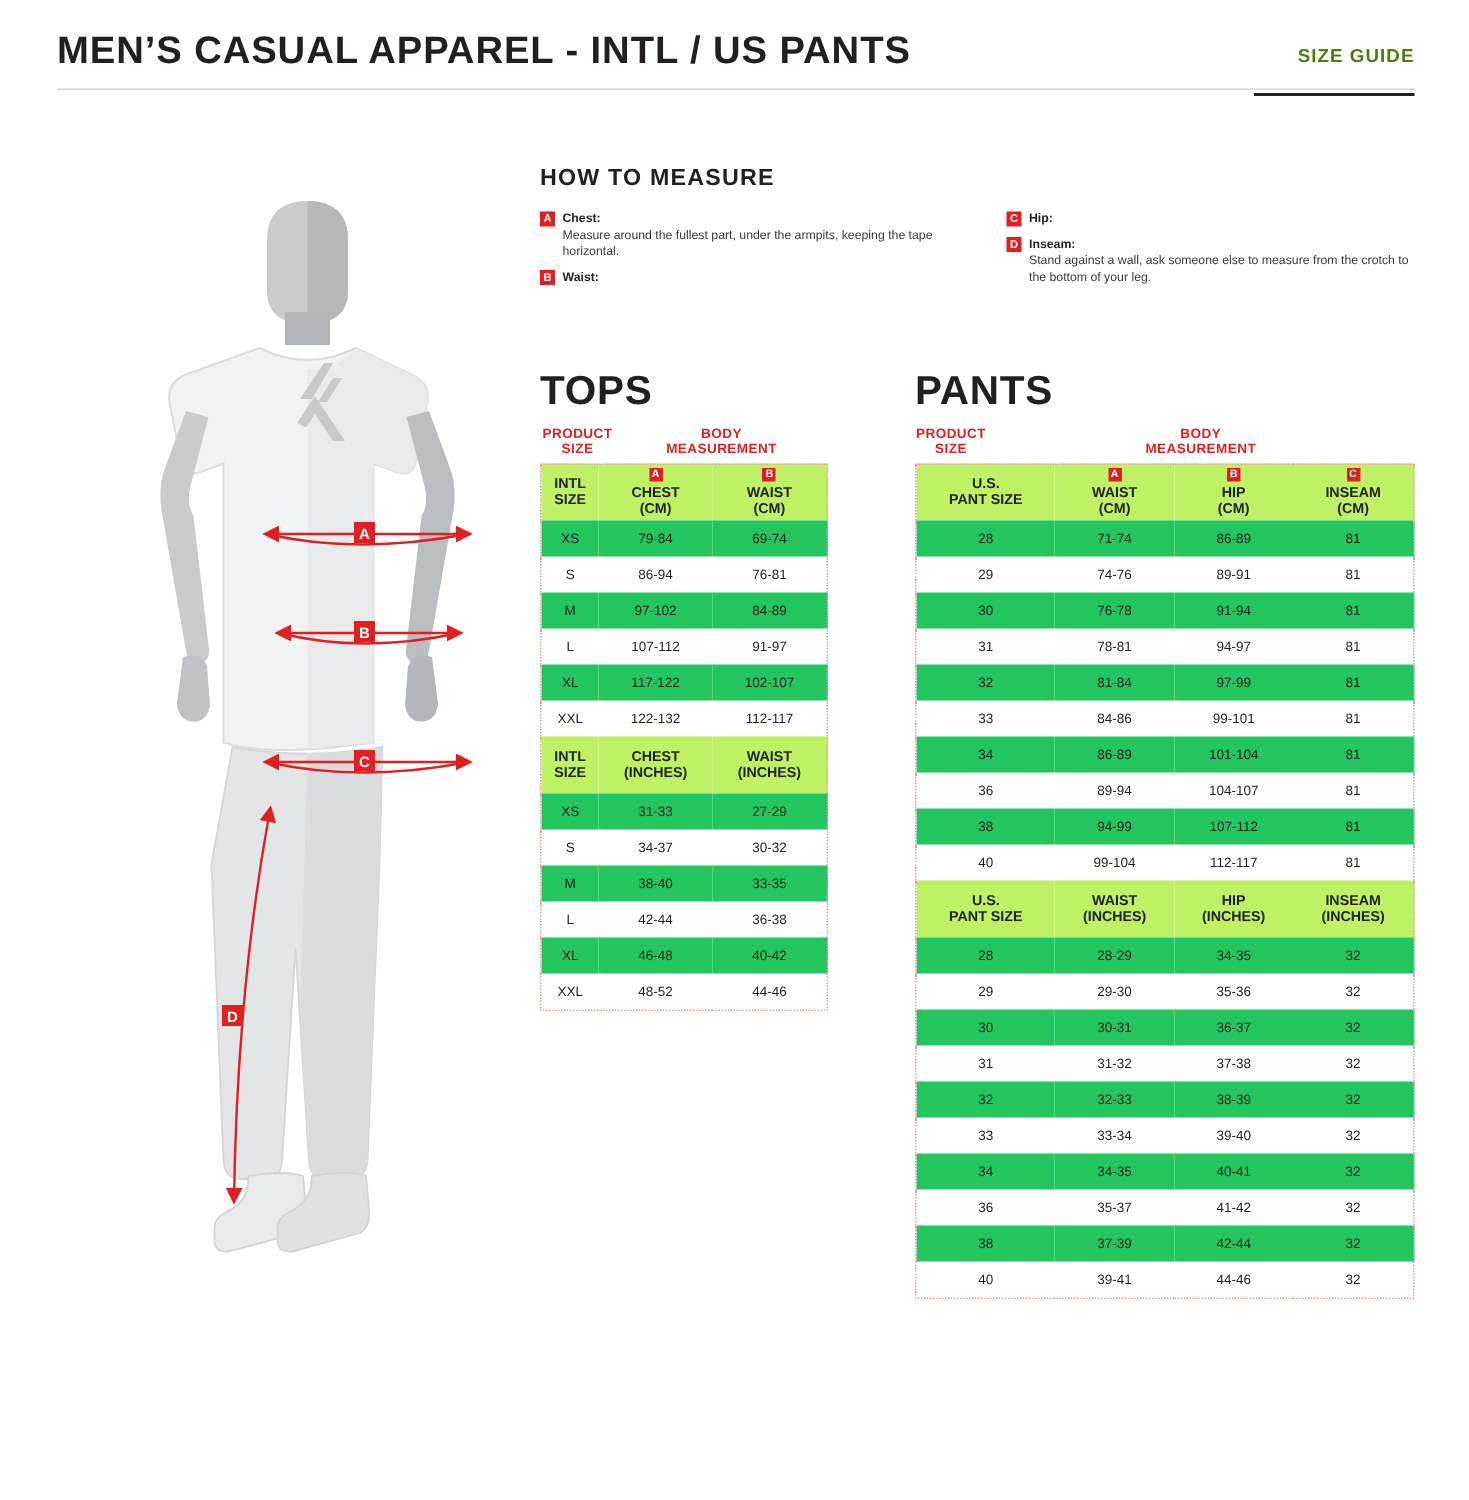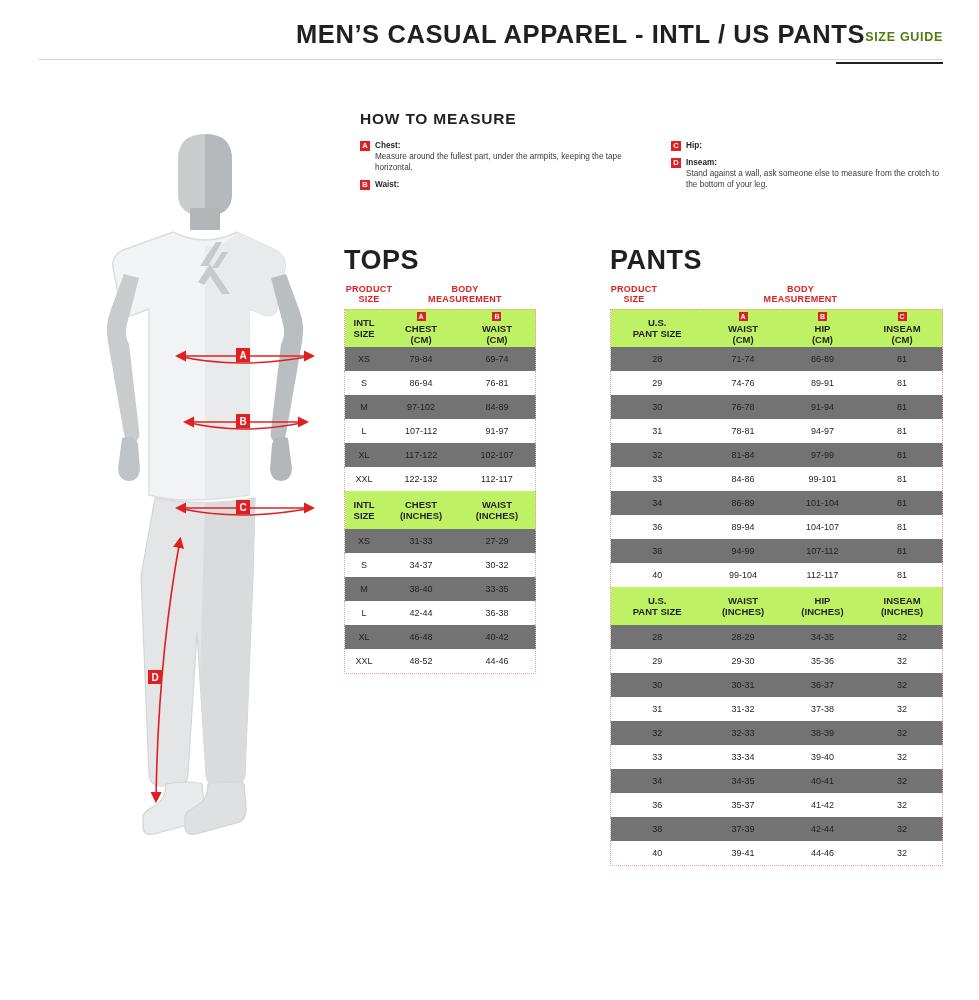--- a/index.html
+++ b/index.html
@@ -25,7 +25,7 @@
   .header-row {
     display: flex;
     align-items: flex-end;
-    justify-content: flex-end;
+    justify-content: space-between;
   }
   .title {
     font-size: 25.5px;

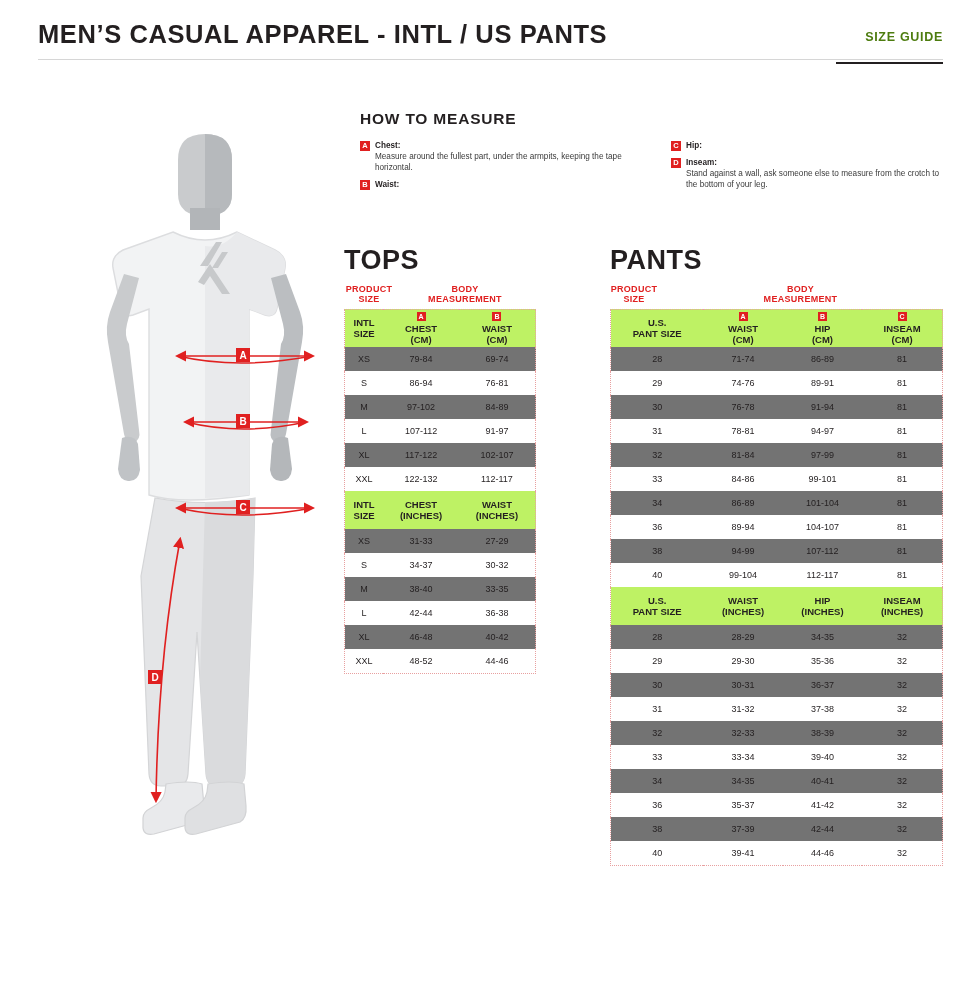--- a/index.html
+++ b/index.html
@@ -101,7 +101,7 @@
 
   
   .section { position: absolute; }
-  .section.tops { left: 344px; top: 245px; width: 192px; }
+  .section.tops { left: 360px; top: 245px; width: 192px; }
   .section.pants { left: 610px; top: 245px; width: 333px; }
 
   .section h1 {

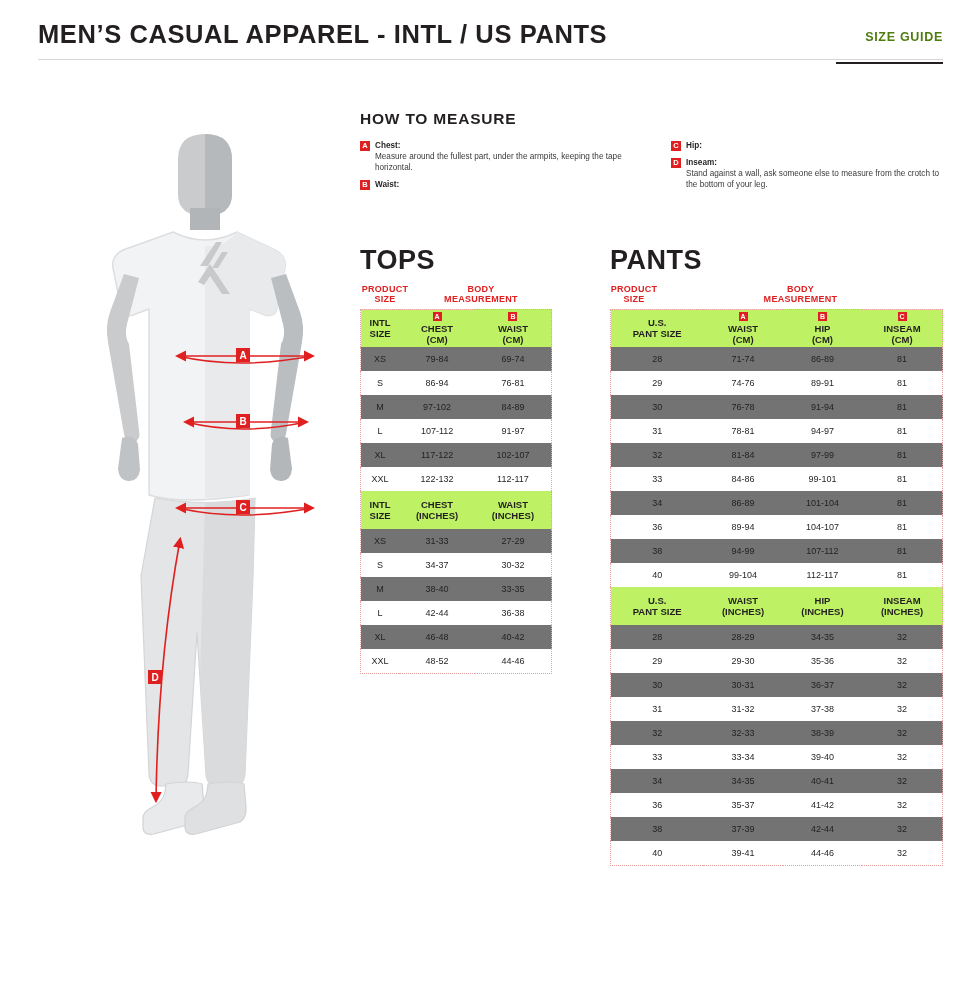--- a/index.html
+++ b/index.html
@@ -139,7 +139,7 @@
     height: 24px;
     font-weight: normal;
   }
-  tr.shade td { background: #737373; }
+  tr.shade td { background: #22c55e; }
   tr.colhead td, tr.colhead th {
     height: 38px;
     font-weight: bold;

